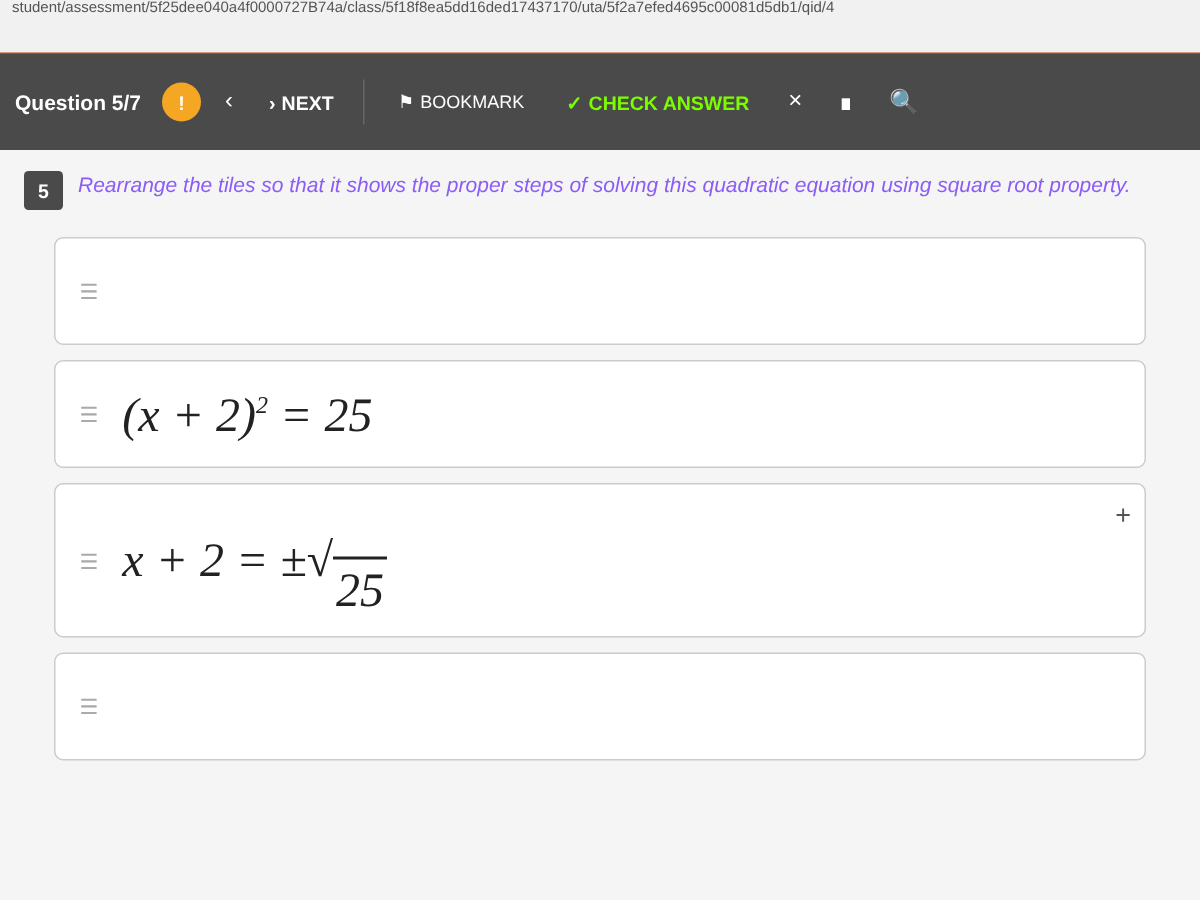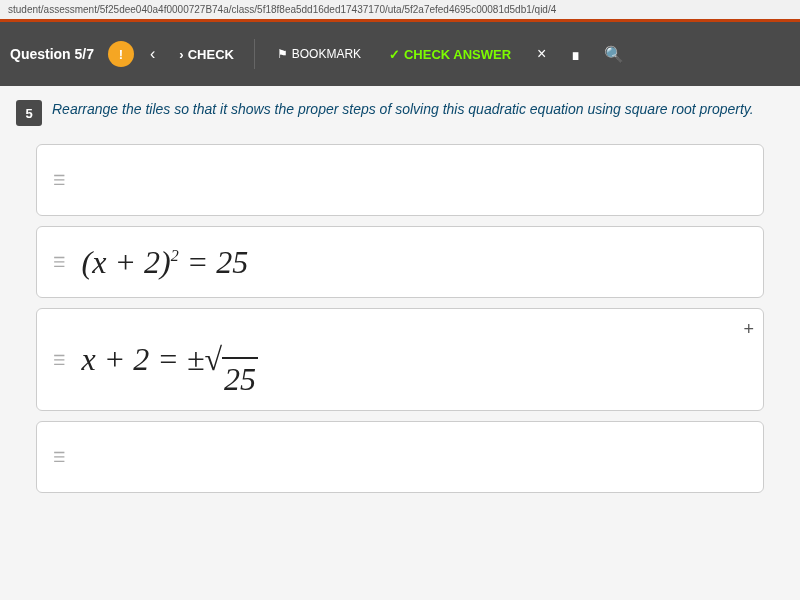--- a/index.html
+++ b/index.html
@@ -15,13 +15,13 @@
     
     .url-bar {
       background: #f1f1f1;
-      height: 22px;
-      display: flex;
-      align-items: center;
+      height: 36px;
+      display: flex;
+      align-items: flex-start;
       padding: 0 8px;
       font-size: 10px;
       color: #555;
-      border-bottom: 3px solid #c2410c;
+      border-bottom: 1px solid #c2410c;
     }
 
     

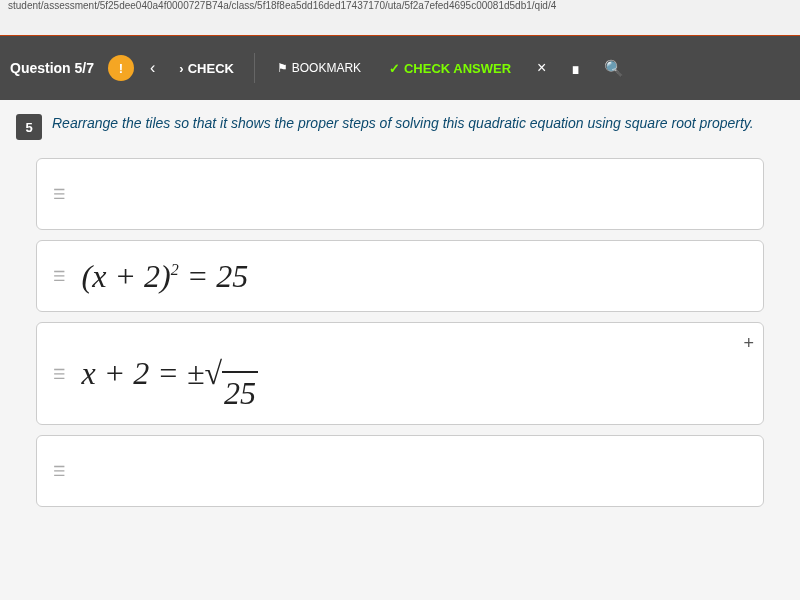--- a/index.html
+++ b/index.html
@@ -258,7 +258,7 @@
 
   <button class="next-btn">
     <span>›</span>
-    <span>CHECK</span>
+    <span>NEXT</span>
   </button>
 
   <div class="separator"></div>

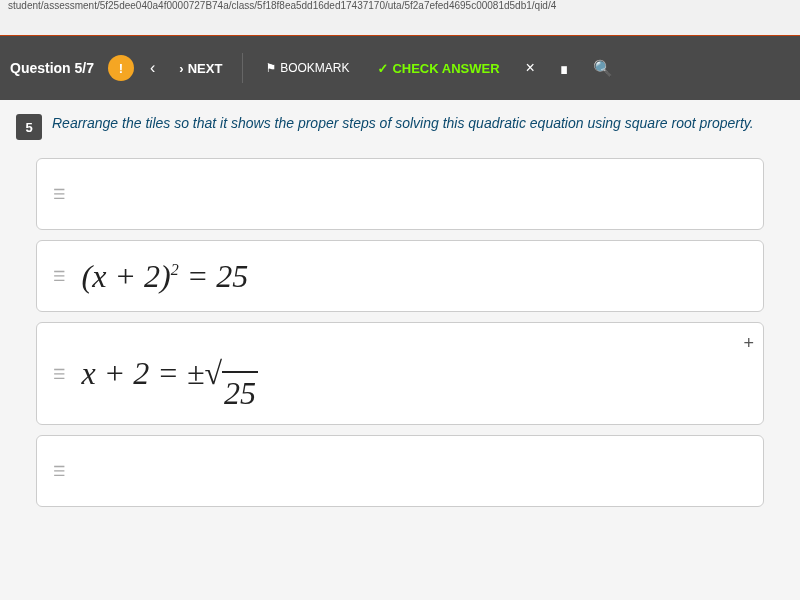--- a/index.html
+++ b/index.html
@@ -160,7 +160,7 @@
 
     .question-text {
       font-size: 14px;
-      color: #0c4a6e;
+      color: #8b5cf6;
       line-height: 1.4;
       font-style: italic;
     }

